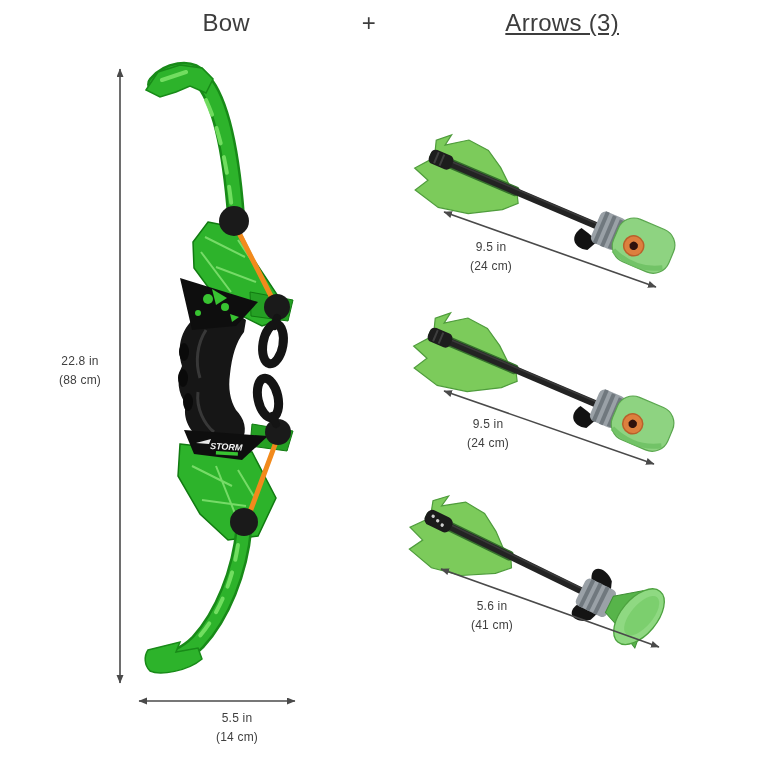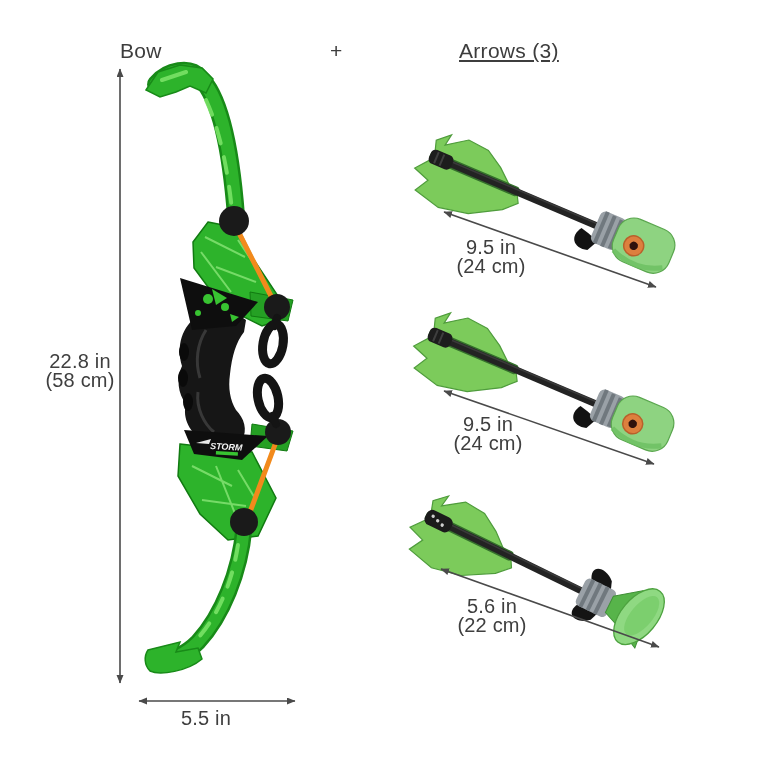--- a/index.html
+++ b/index.html
@@ -8,8 +8,8 @@
     font-family:"Liberation Sans", sans-serif;color:#3d3d3d;
   }
   .header-label{
-    position:absolute;top:10px;font-size:21px;line-height:25px;
-    color:#3d3d3d;text-align:left;letter-spacing:.3px;margin-top:28px;
+    position:absolute;top:10px;font-size:24px;line-height:25px;
+    color:#3d3d3d;text-align:right;letter-spacing:.3px;
   }
   .dim-label{
     position:absolute;text-align:center;font-size:20px;line-height:19px;

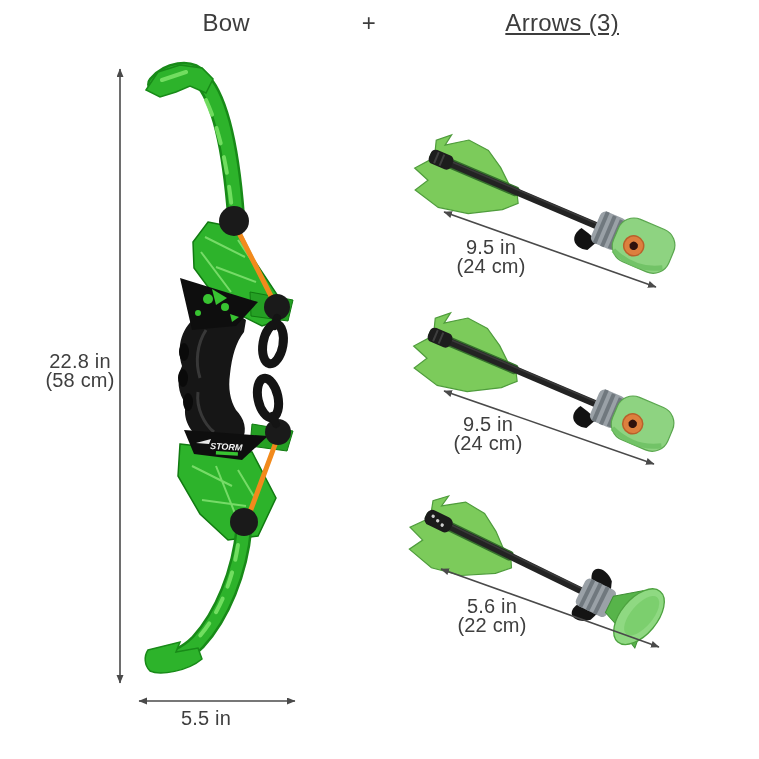--- a/index.html
+++ b/index.html
@@ -12,7 +12,7 @@
     color:#3d3d3d;text-align:right;letter-spacing:.3px;
   }
   .dim-label{
-    position:absolute;text-align:center;font-size:20px;line-height:19px;
+    position:absolute;text-align:center;font-size:12px;line-height:19px;
     color:#3f3f3f;letter-spacing:.2px;
   }
   .dim-label span{display:block;}

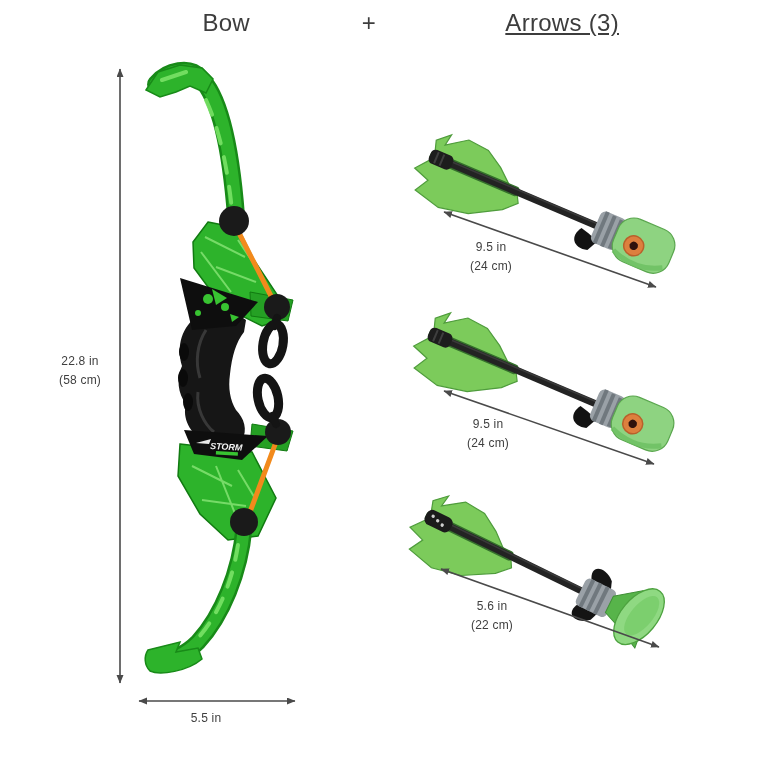--- a/index.html
+++ b/index.html
@@ -163,7 +163,7 @@
 
 <div class="dim-label" style="left:30px;top:352px;width:100px;text-align:center;">
   <span>22.8 in</span>
-  <span>(58 cm)</span>
+  <span>(88 cm)</span>
 </div>
 
 <div class="dim-label" style="left:141px;top:709px;width:130px;">

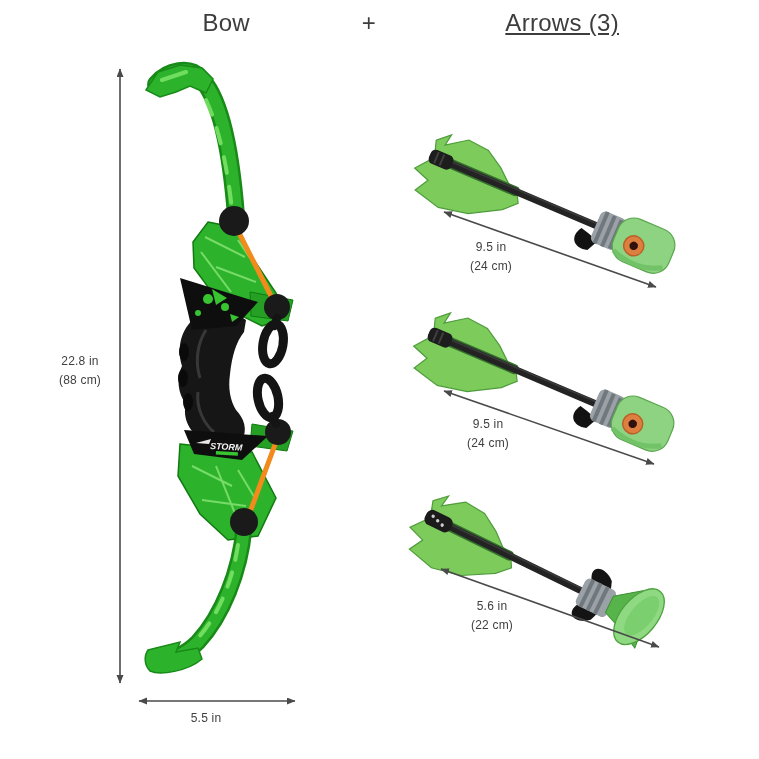--- a/index.html
+++ b/index.html
@@ -182,7 +182,7 @@
 
 <div class="dim-label" style="left:437px;top:597px;width:110px;">
   <span>5.6 in</span>
-  <span>(22 cm)</span>
+  <span>(41 cm)</span>
 </div>
 
 </body></html>

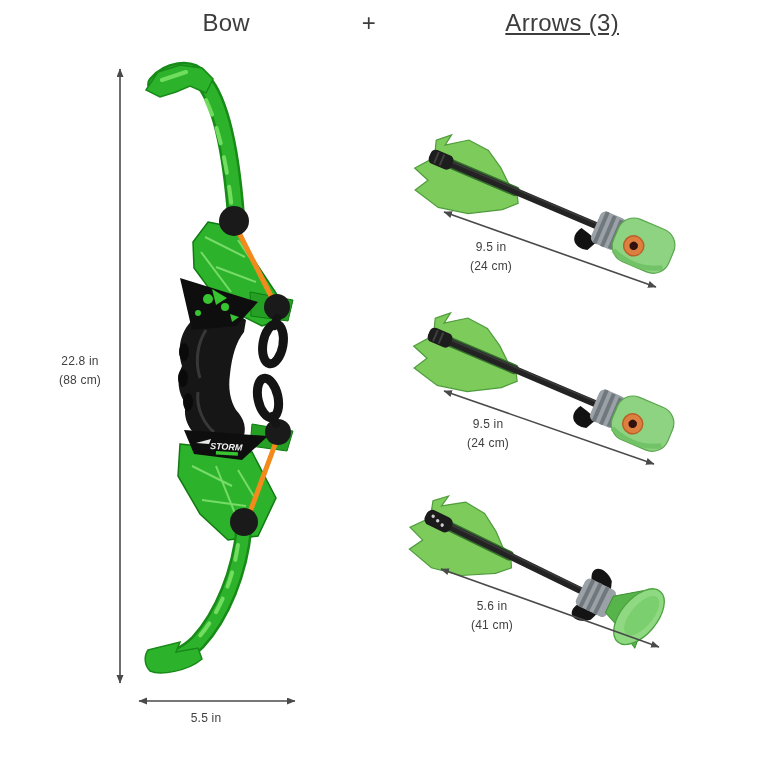--- a/index.html
+++ b/index.html
@@ -166,7 +166,7 @@
   <span>(88 cm)</span>
 </div>
 
-<div class="dim-label" style="left:141px;top:709px;width:130px;">
+<div class="dim-label" style="left:172px;top:709px;width:130px;">
   <span>5.5 in</span>
 </div>
 

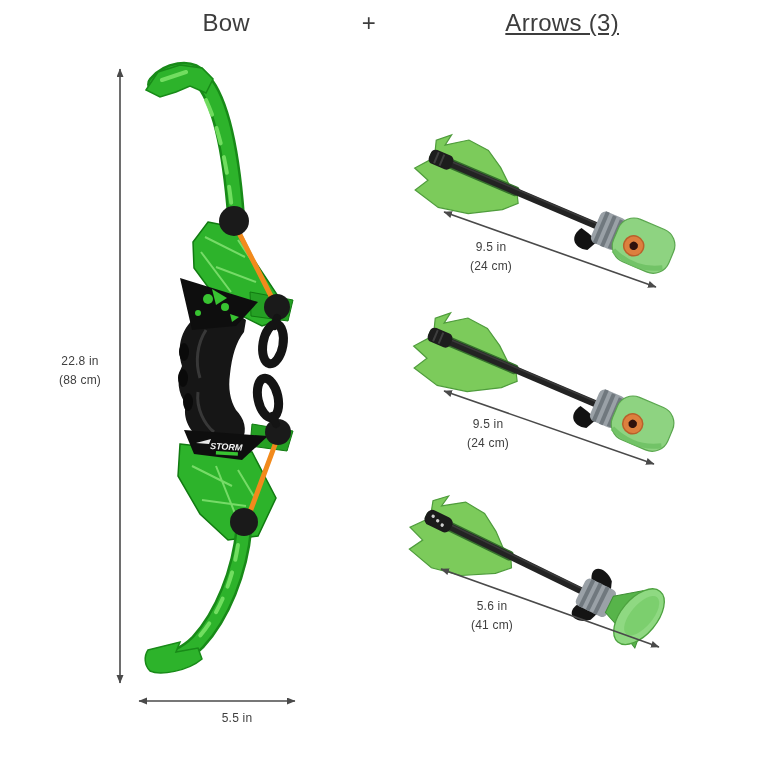--- a/index.html
+++ b/index.html
@@ -168,6 +168,7 @@
 
 <div class="dim-label" style="left:172px;top:709px;width:130px;">
   <span>5.5 in</span>
+  <span>(14 cm)</span>
 </div>
 
 <div class="dim-label" style="left:436px;top:238px;width:110px;">

